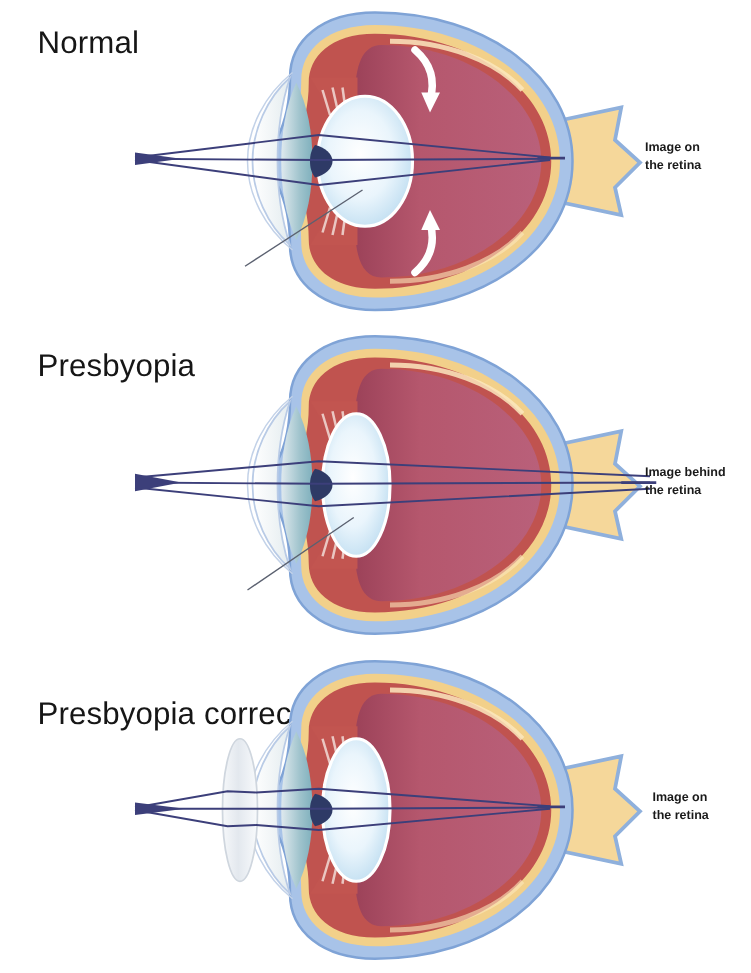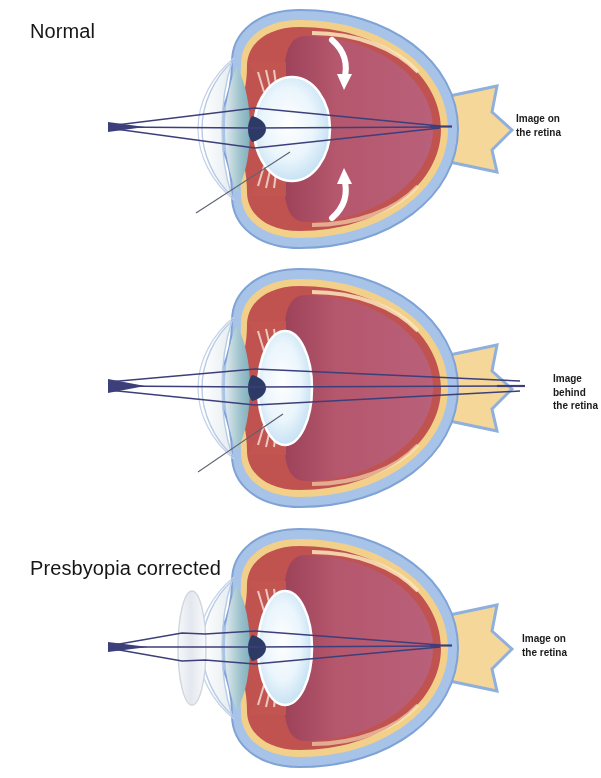--- a/index.html
+++ b/index.html
@@ -15,7 +15,7 @@
 
   .panel-title{
     position:absolute;left:30px;top:20px;
-    font-size:20px;font-weight:400;letter-spacing:.1px;
+    font-size:25px;font-weight:400;letter-spacing:.1px;
     color:#161616;white-space:nowrap;
   }
   #panel-corrected .panel-title{top:38px;}

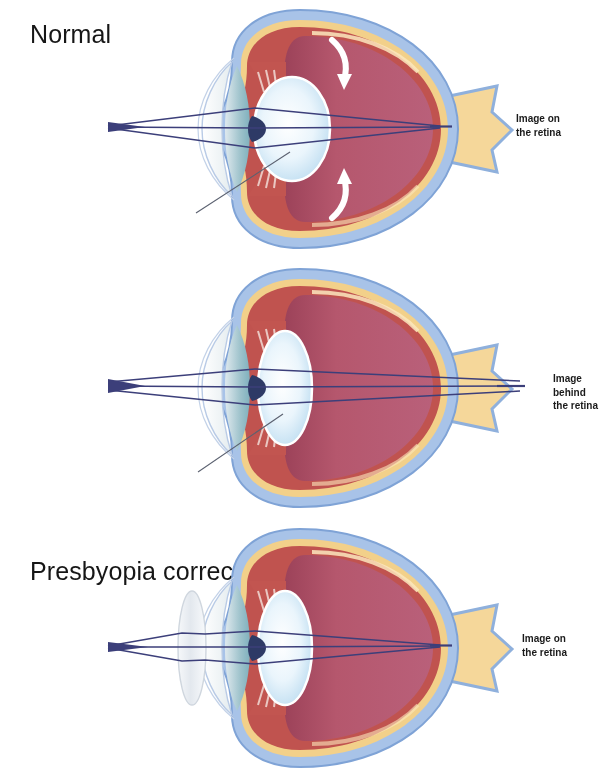--- a/index.html
+++ b/index.html
@@ -126,6 +126,7 @@
 </div>
 
 <div class="panel" id="panel-presbyopia">
+  <div class="panel-title">Presbyopia</div>
 
   <svg class="eye-svg" viewBox="0 0 601 259">
     <defs>

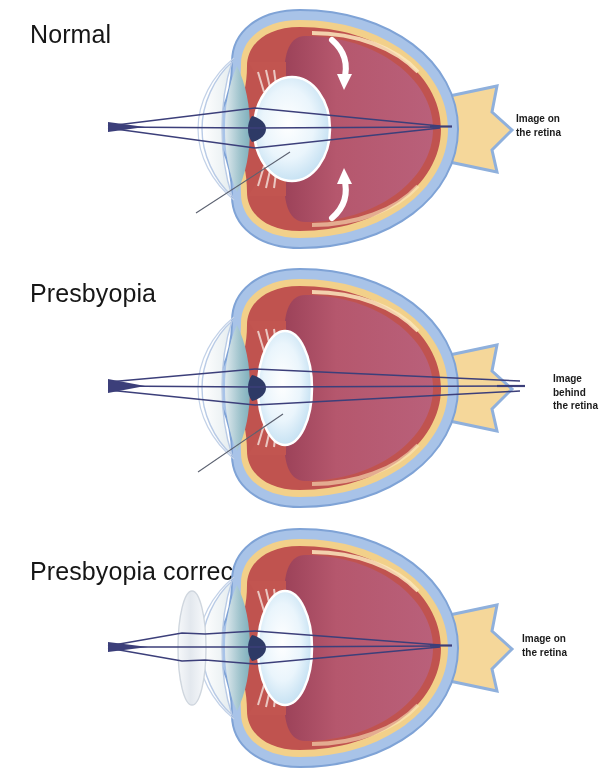--- a/index.html
+++ b/index.html
@@ -195,7 +195,7 @@
     <line x1="198" y1="213" x2="283" y2="155" stroke="#5b6170" stroke-width="1.1"></line>
   </svg>
 
-  <div class="side-label" style="left:553px;top:113px;">Image behind
+  <div class="side-label" style="left:516px;top:113px;">Image behind
 the retina</div>
 </div>
 

